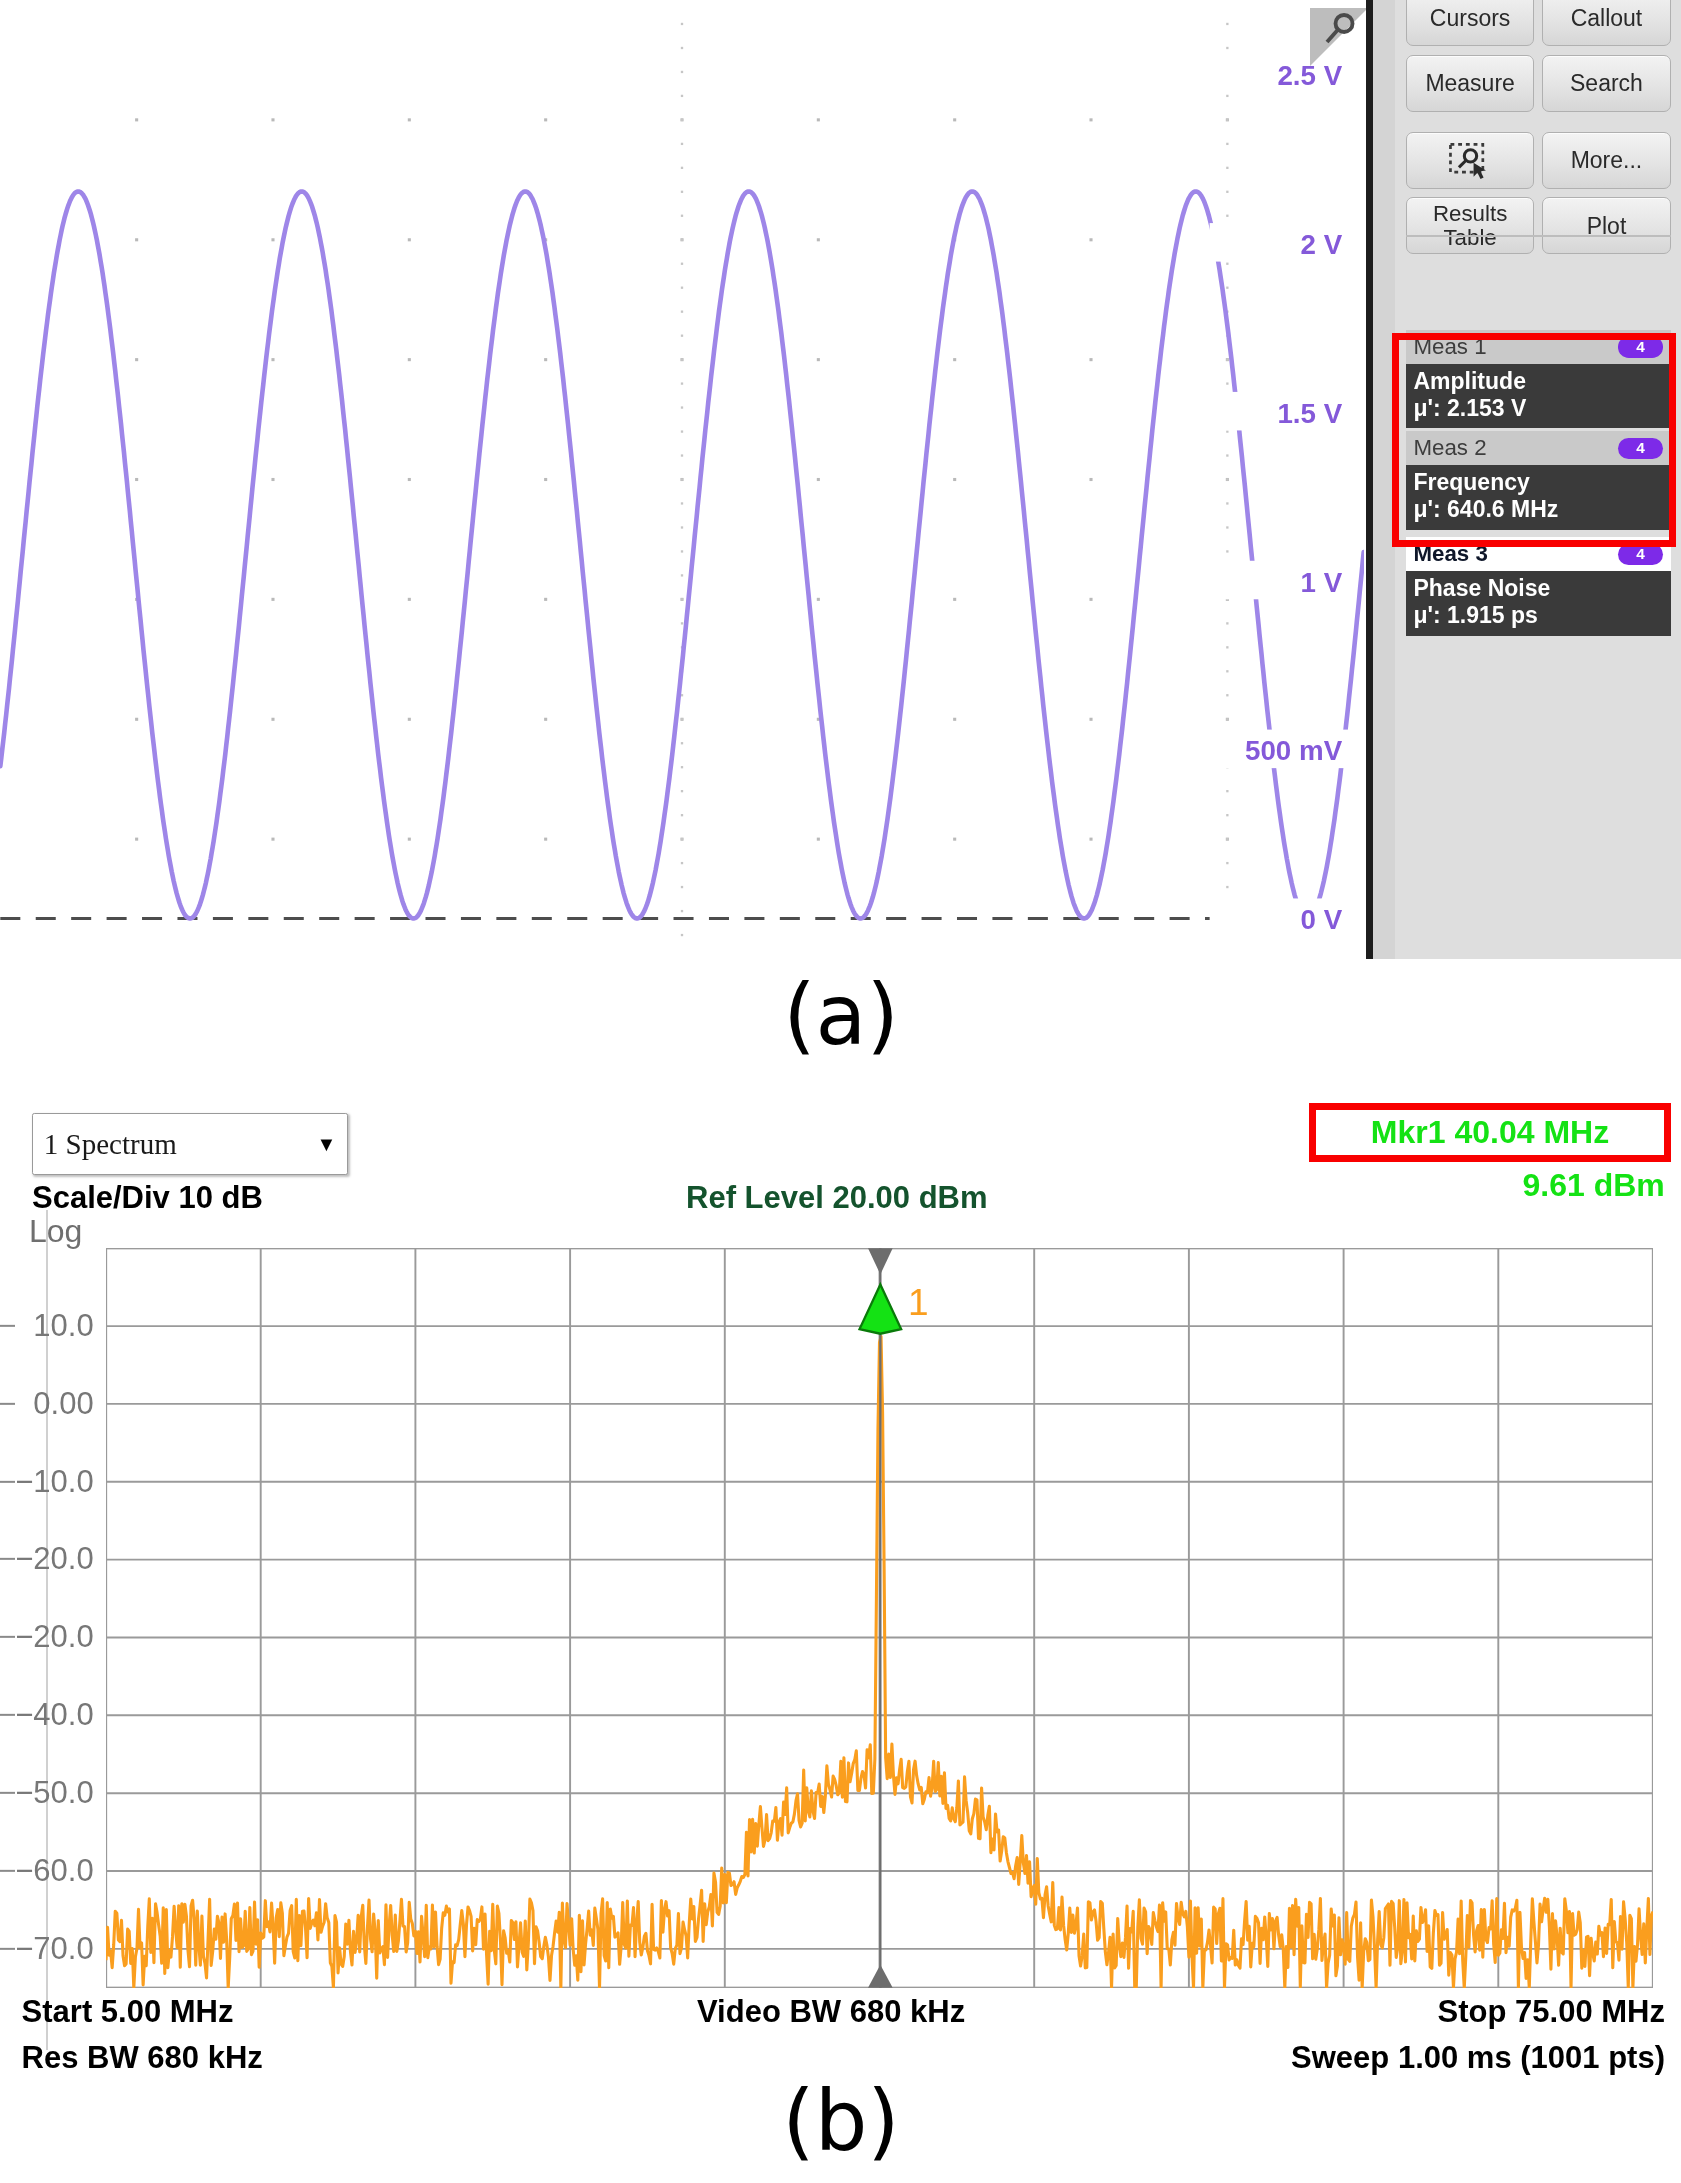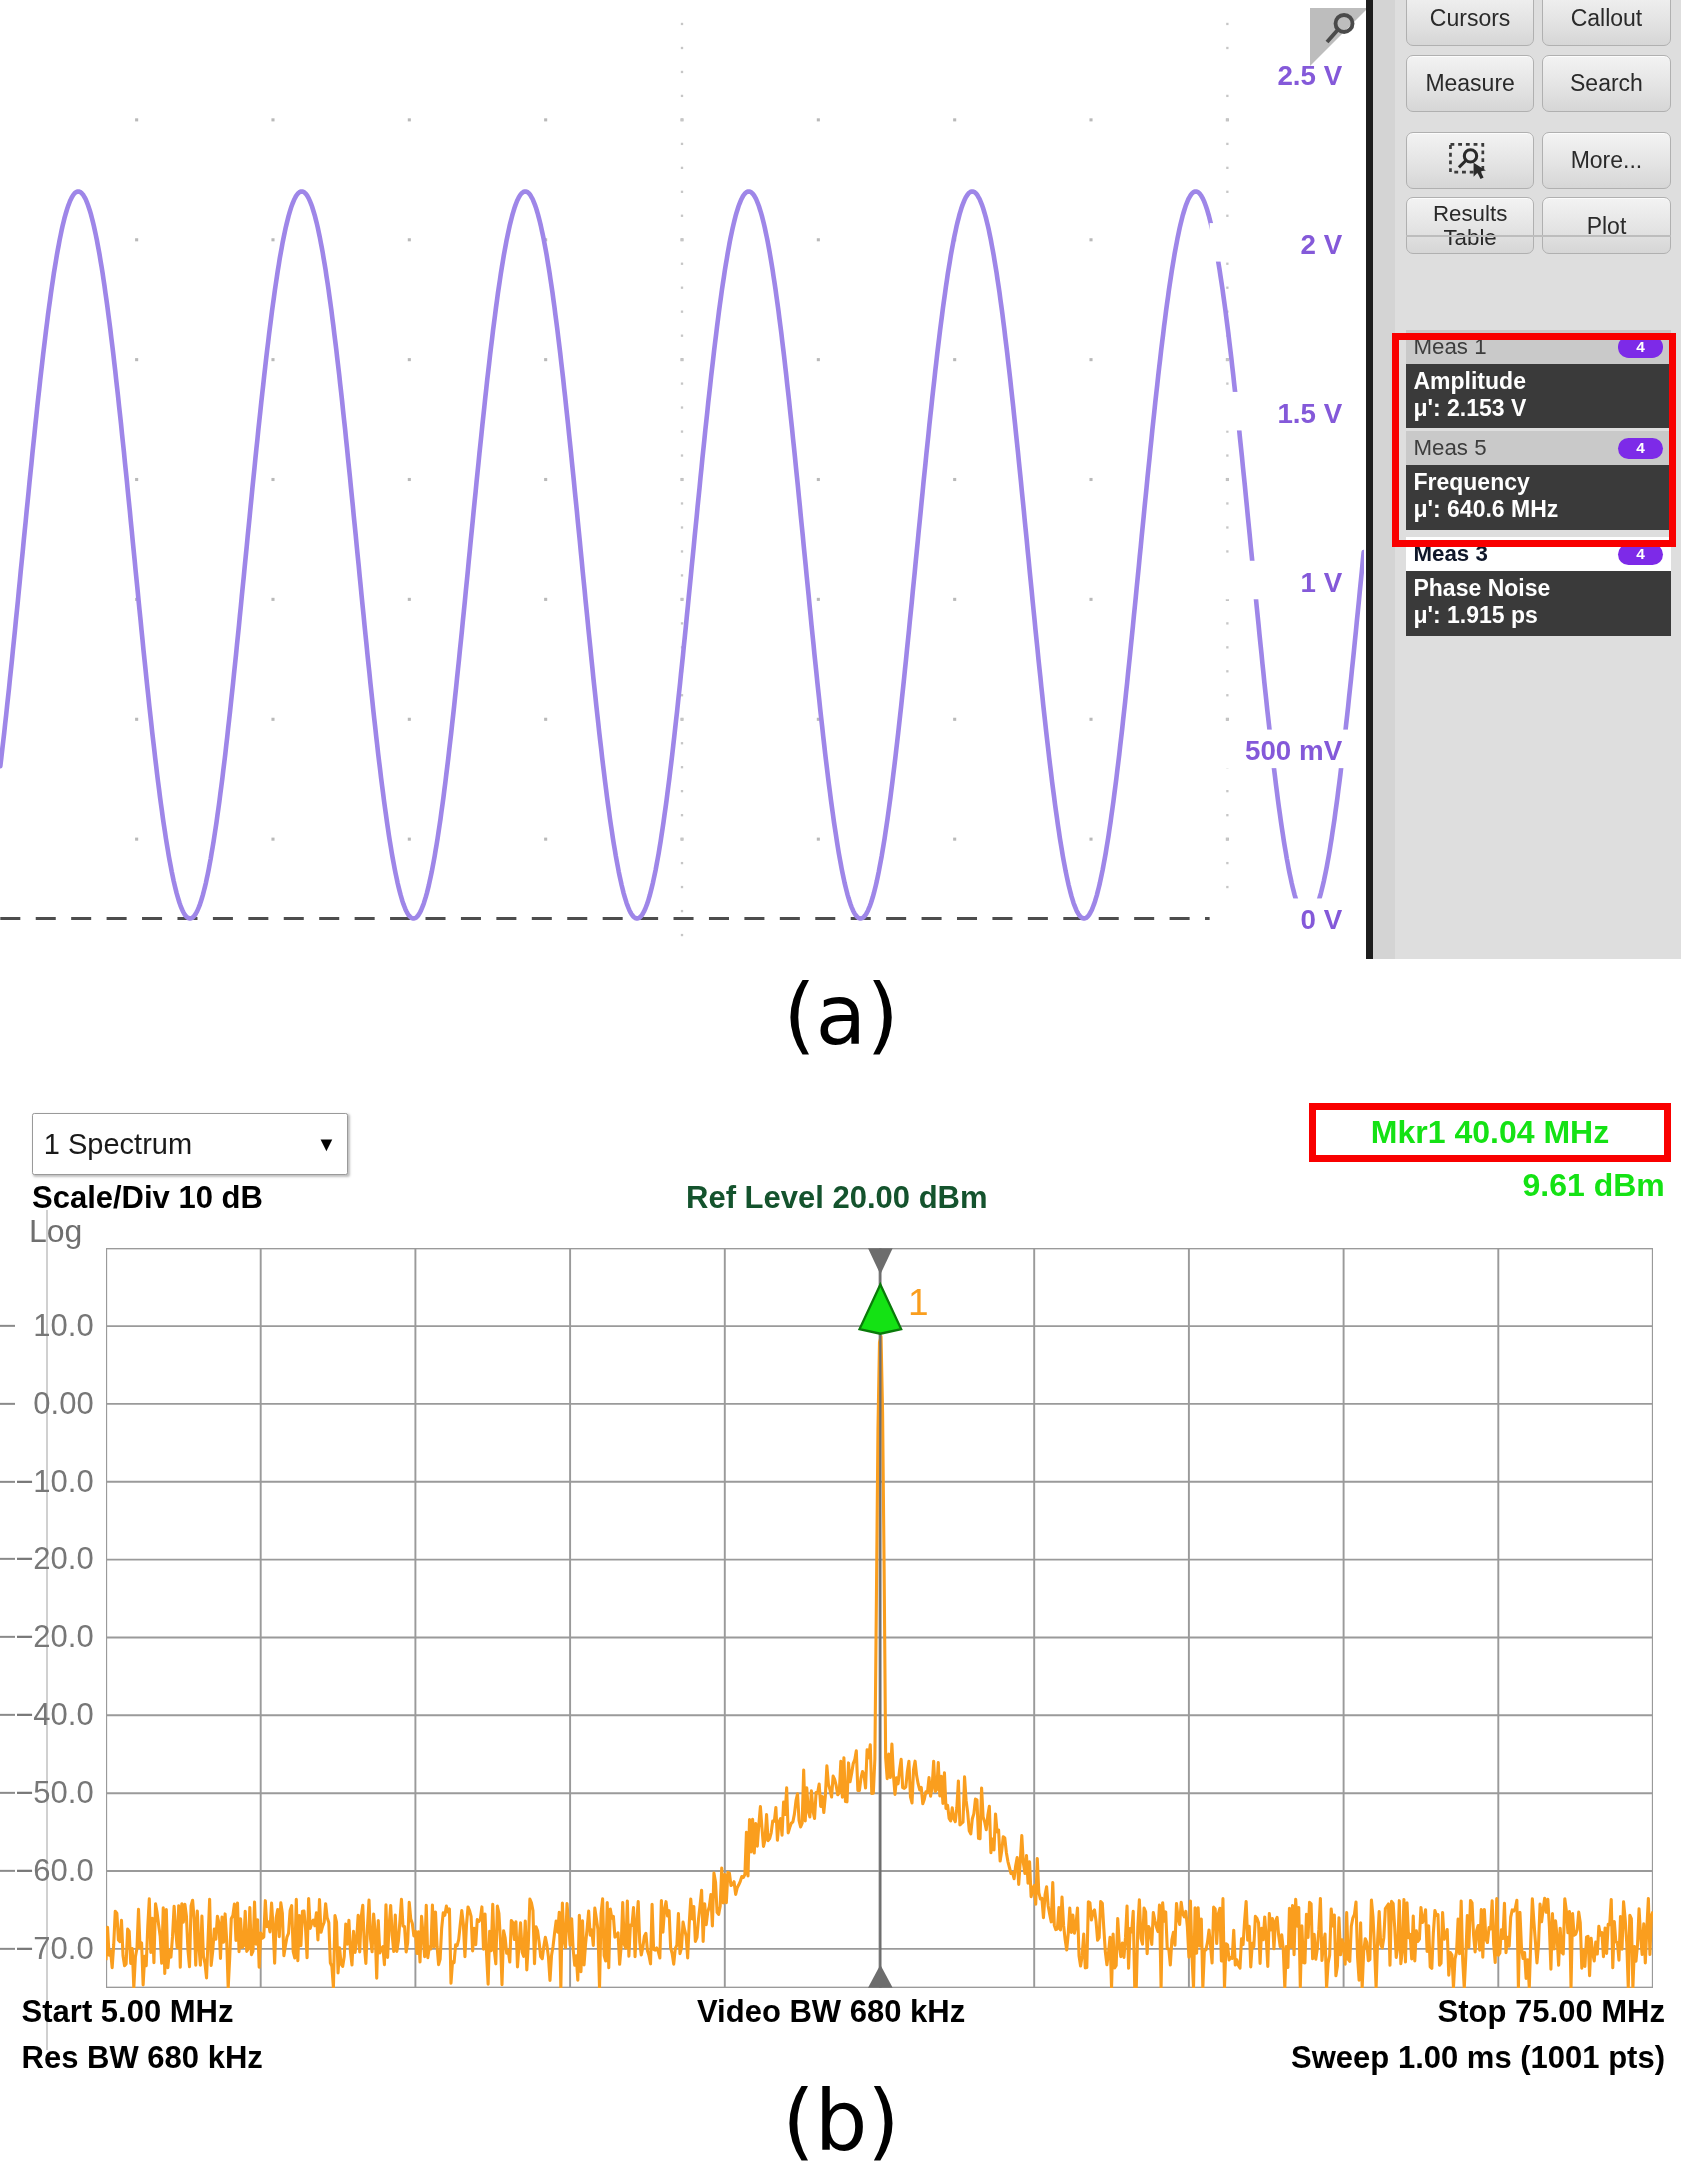--- a/index.html
+++ b/index.html
@@ -333,7 +333,7 @@
 
       <div class="meas-card">
         <div class="meas-head">
-          <span class="meas-title">Meas 5</span>
+          <span class="meas-title">Meas 2</span>
           <span class="meas-chan">4</span>
         </div>
         <div class="meas-body">

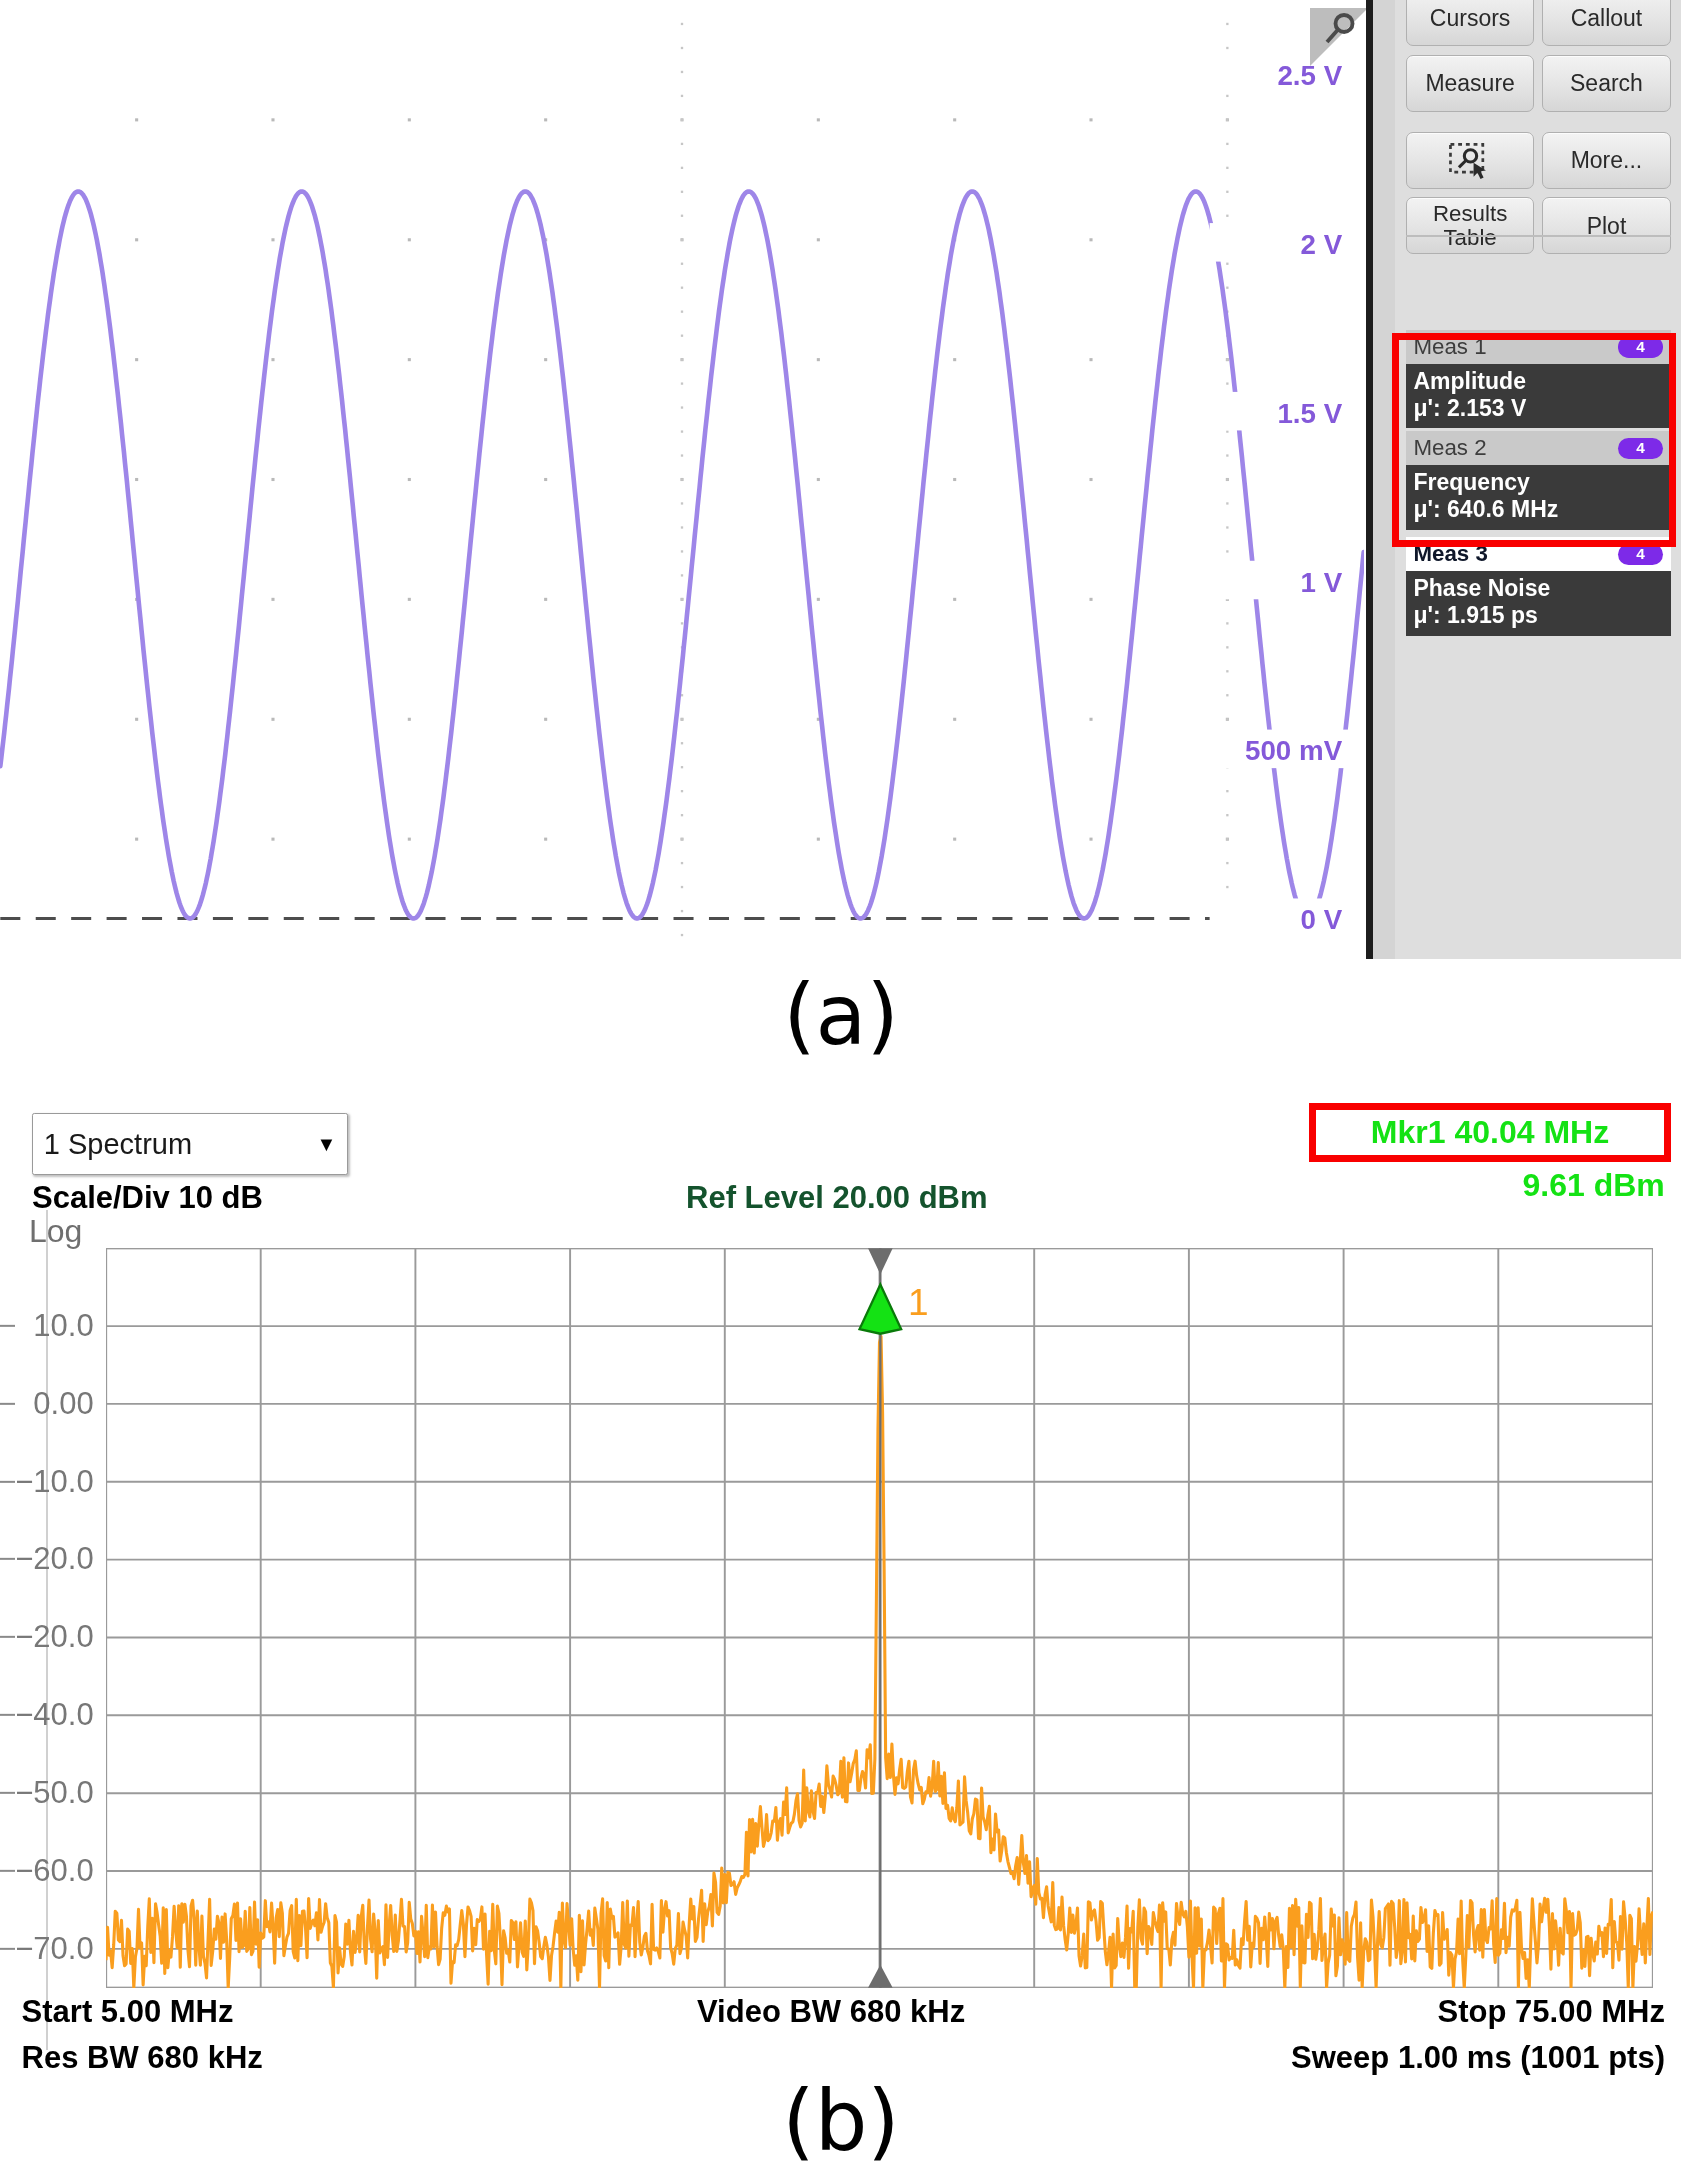--- a/index.html
+++ b/index.html
@@ -53,7 +53,7 @@
   #spectrum-select{position:absolute;left:32px;top:19px;width:316px;height:62px;
                    background:#fff;border:1.5px solid #9a9a9a;border-radius:2.3px;
                    display:flex;align-items:center;padding:0 10.8px;box-sizing:border-box;
-                   box-shadow:1.5px 1.5px 2.3px rgba(0,0,0,.25);}
+                   box-shadow:1.5px 1.5px 2.3px rgba(0,0,0,.25);font-family:Liberation Serif, serif;}
   #spectrum-select-label{font-size:29px;color:#1a1a1a;flex:1;}
   #spectrum-caret{font-size:20px;color:#000;}
 

